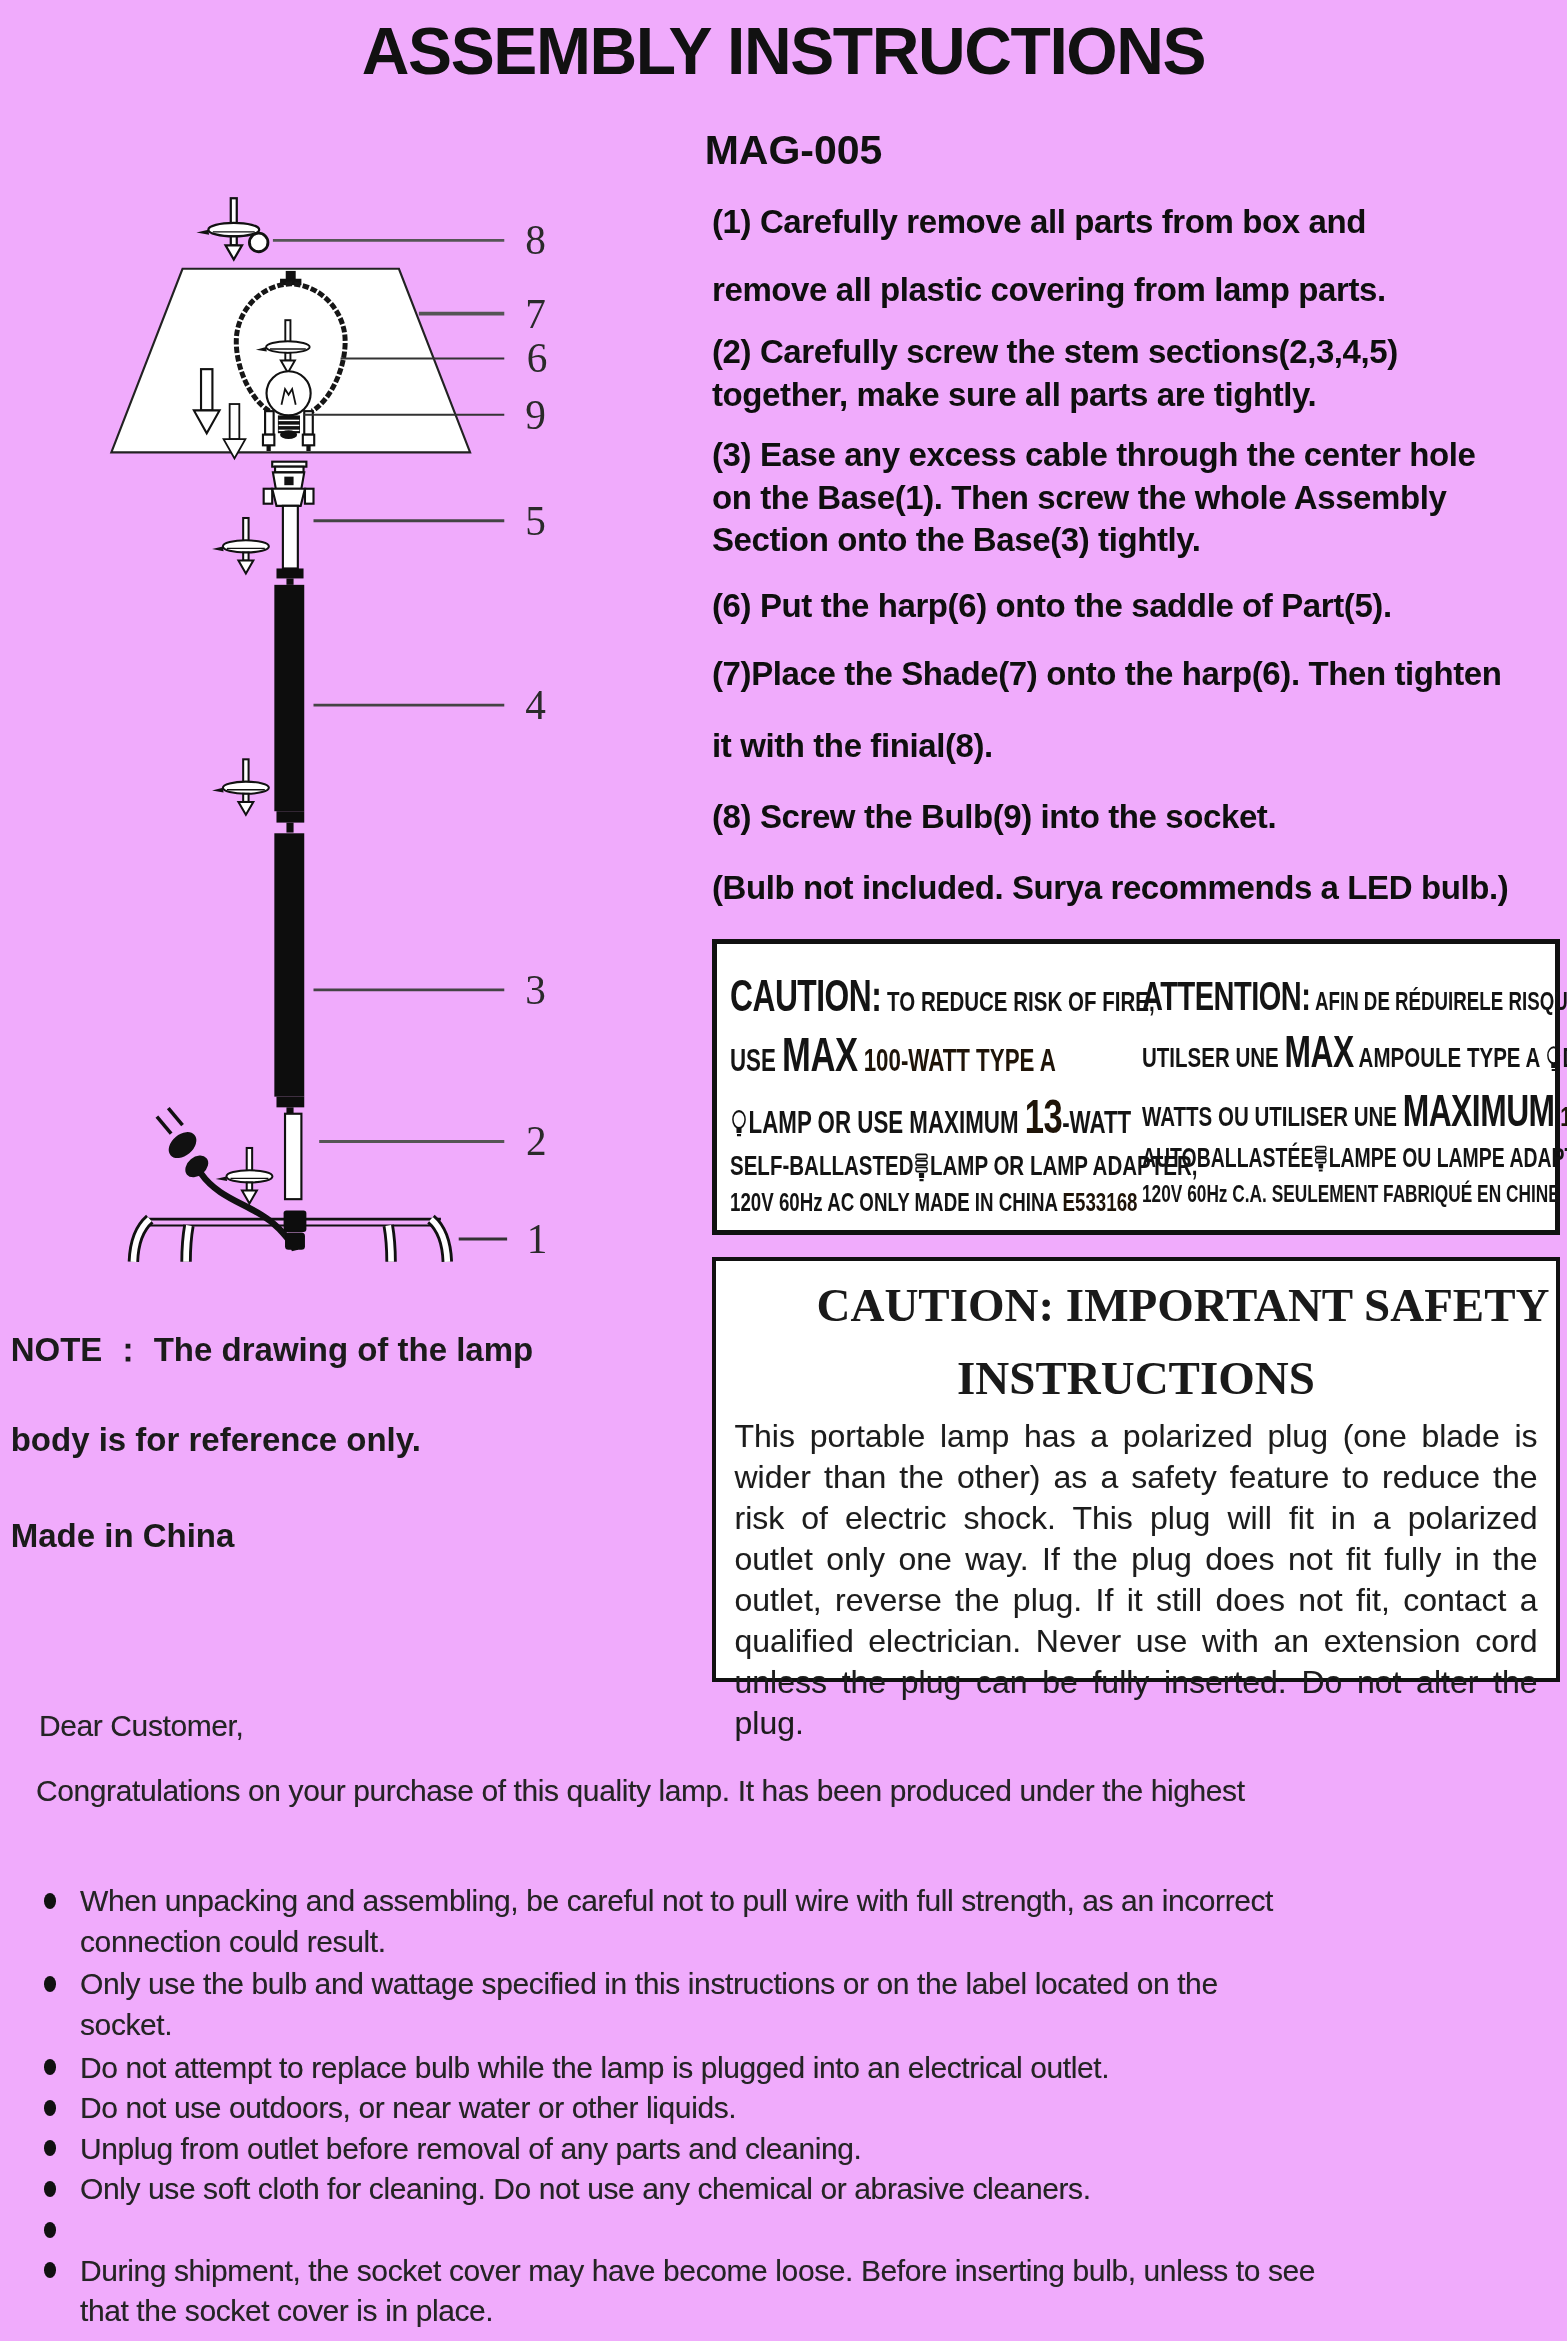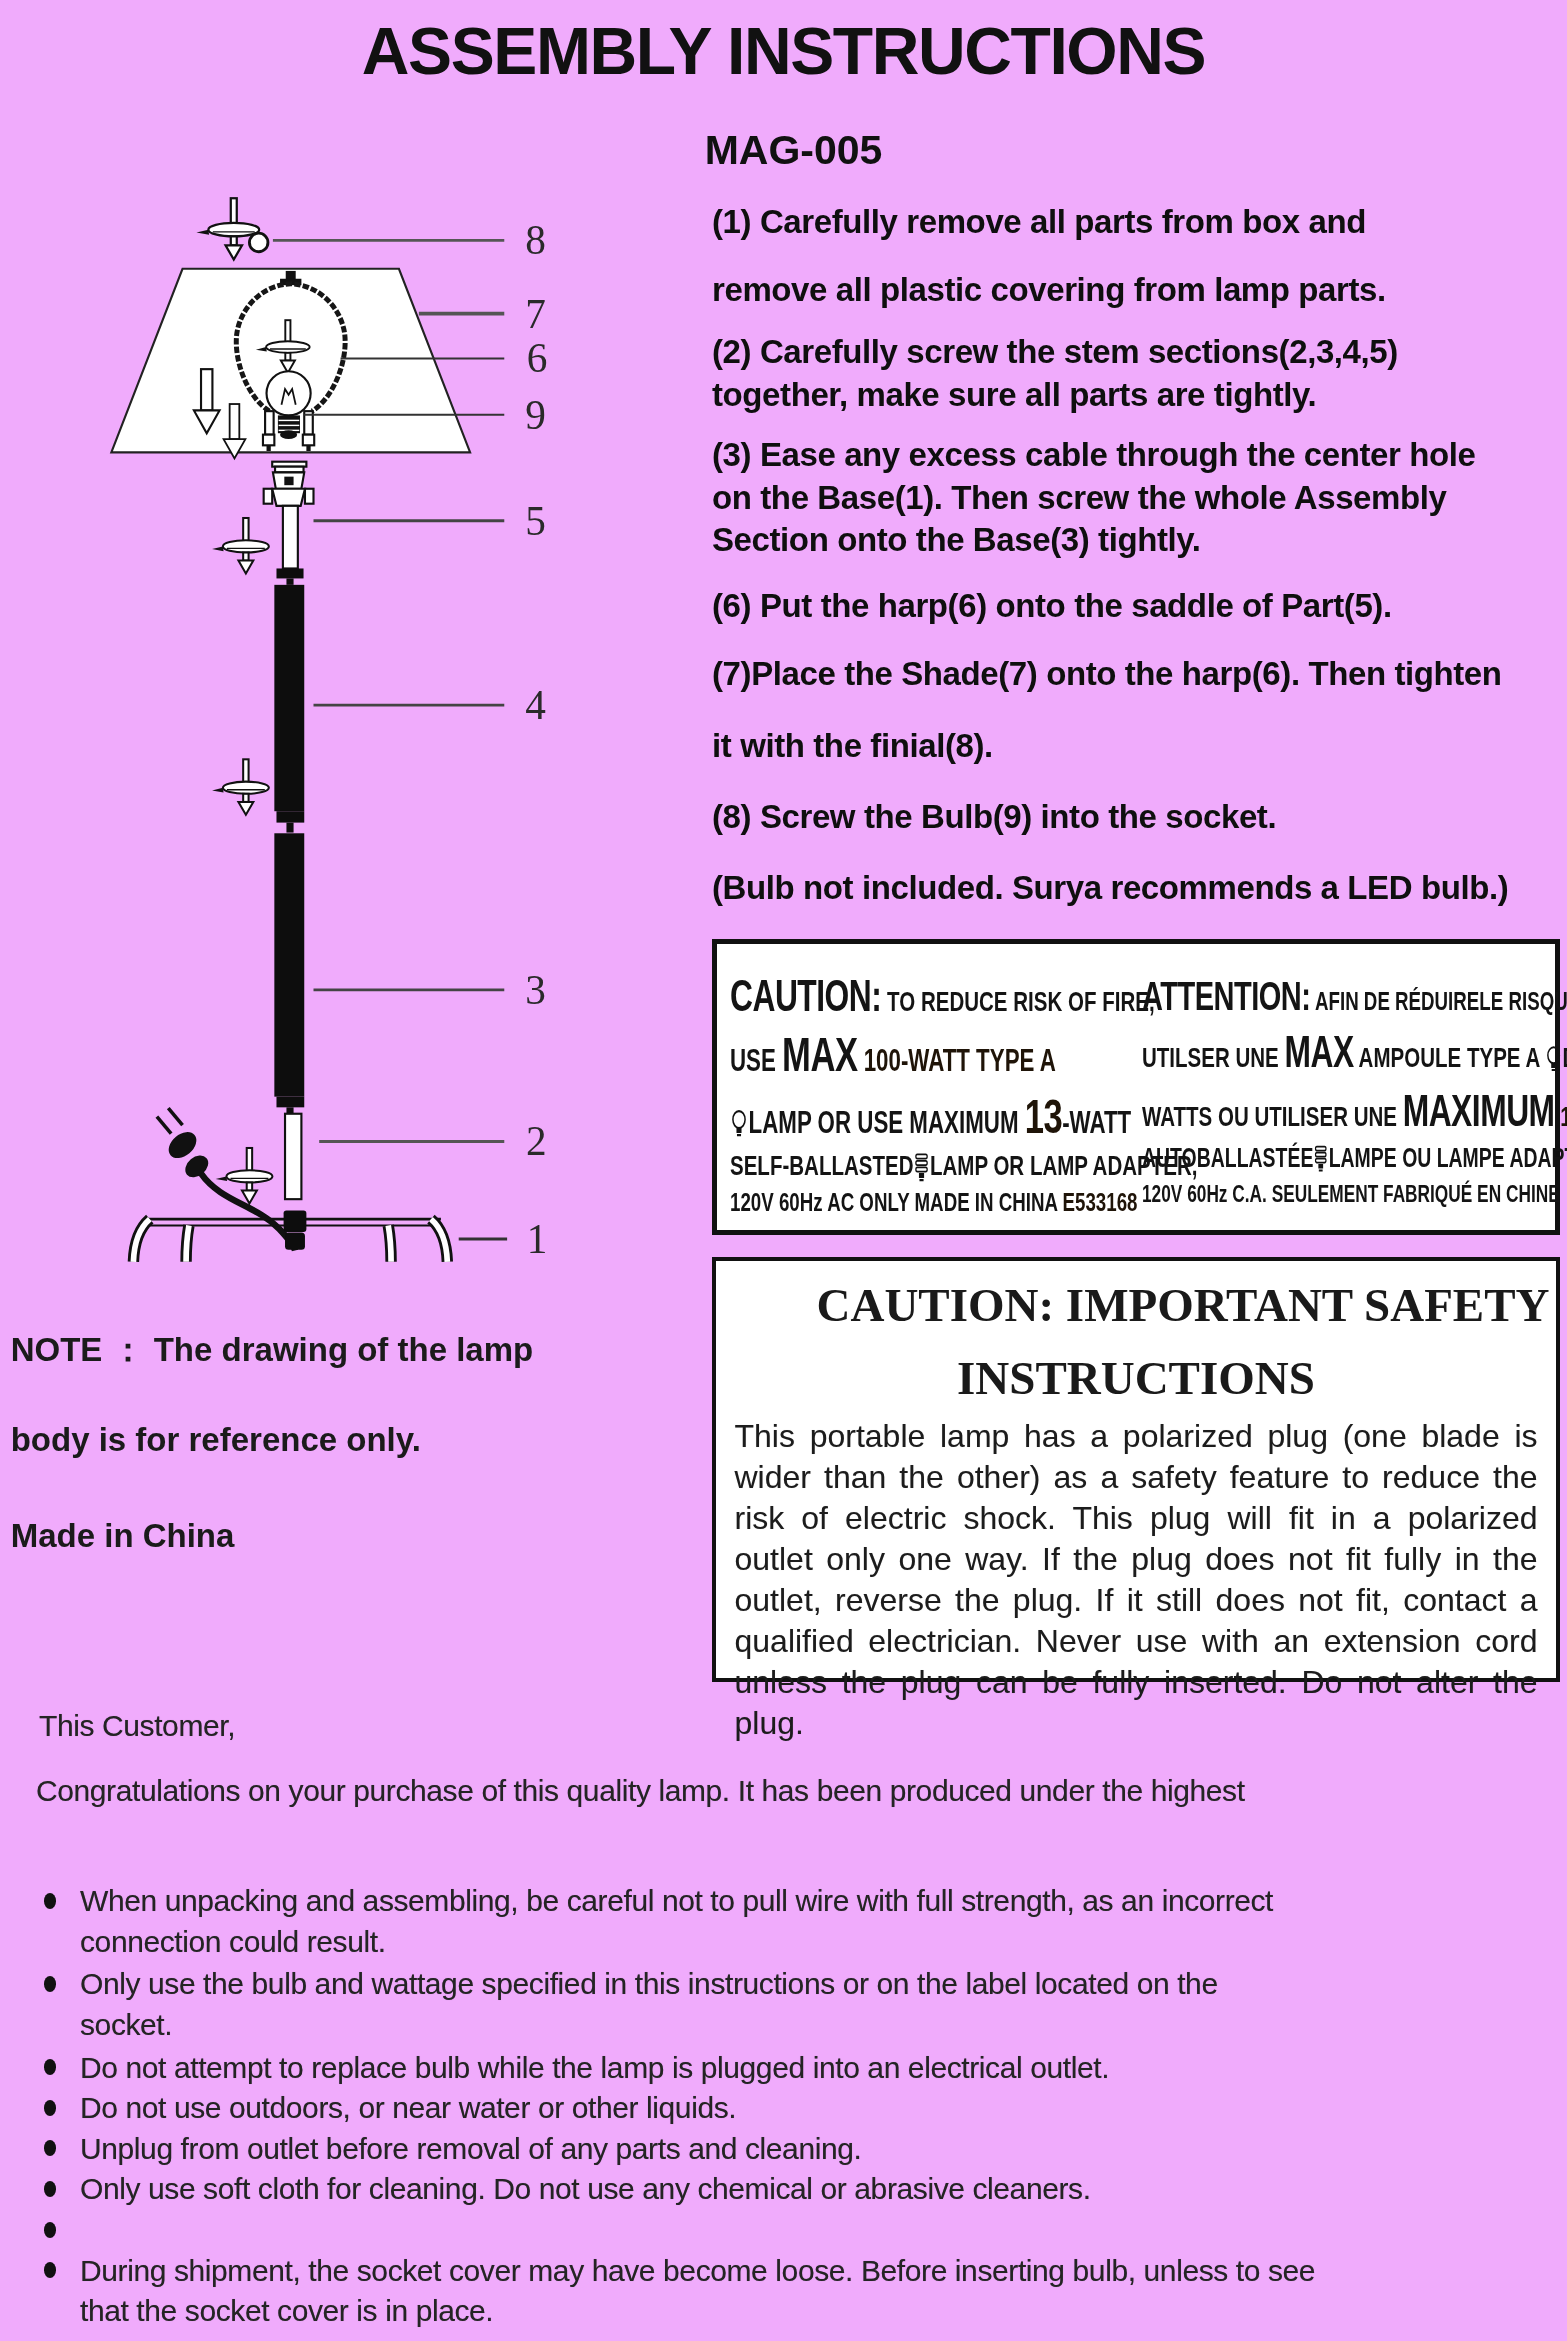--- a/index.html
+++ b/index.html
@@ -293,7 +293,7 @@
   <div class="abs note-line nl2">body is for reference only.</div>
   <div class="abs note-line nl3">Made in China</div>
 
-  <div class="abs cust salut">This Customer,</div>
+  <div class="abs cust salut">Dear Customer,</div>
   <div class="abs cust intro1">Congratulations on your purchase of this quality lamp. It has been produced under the highest</div>
 
   <span class="bullet-dot bd1 abs"></span>

